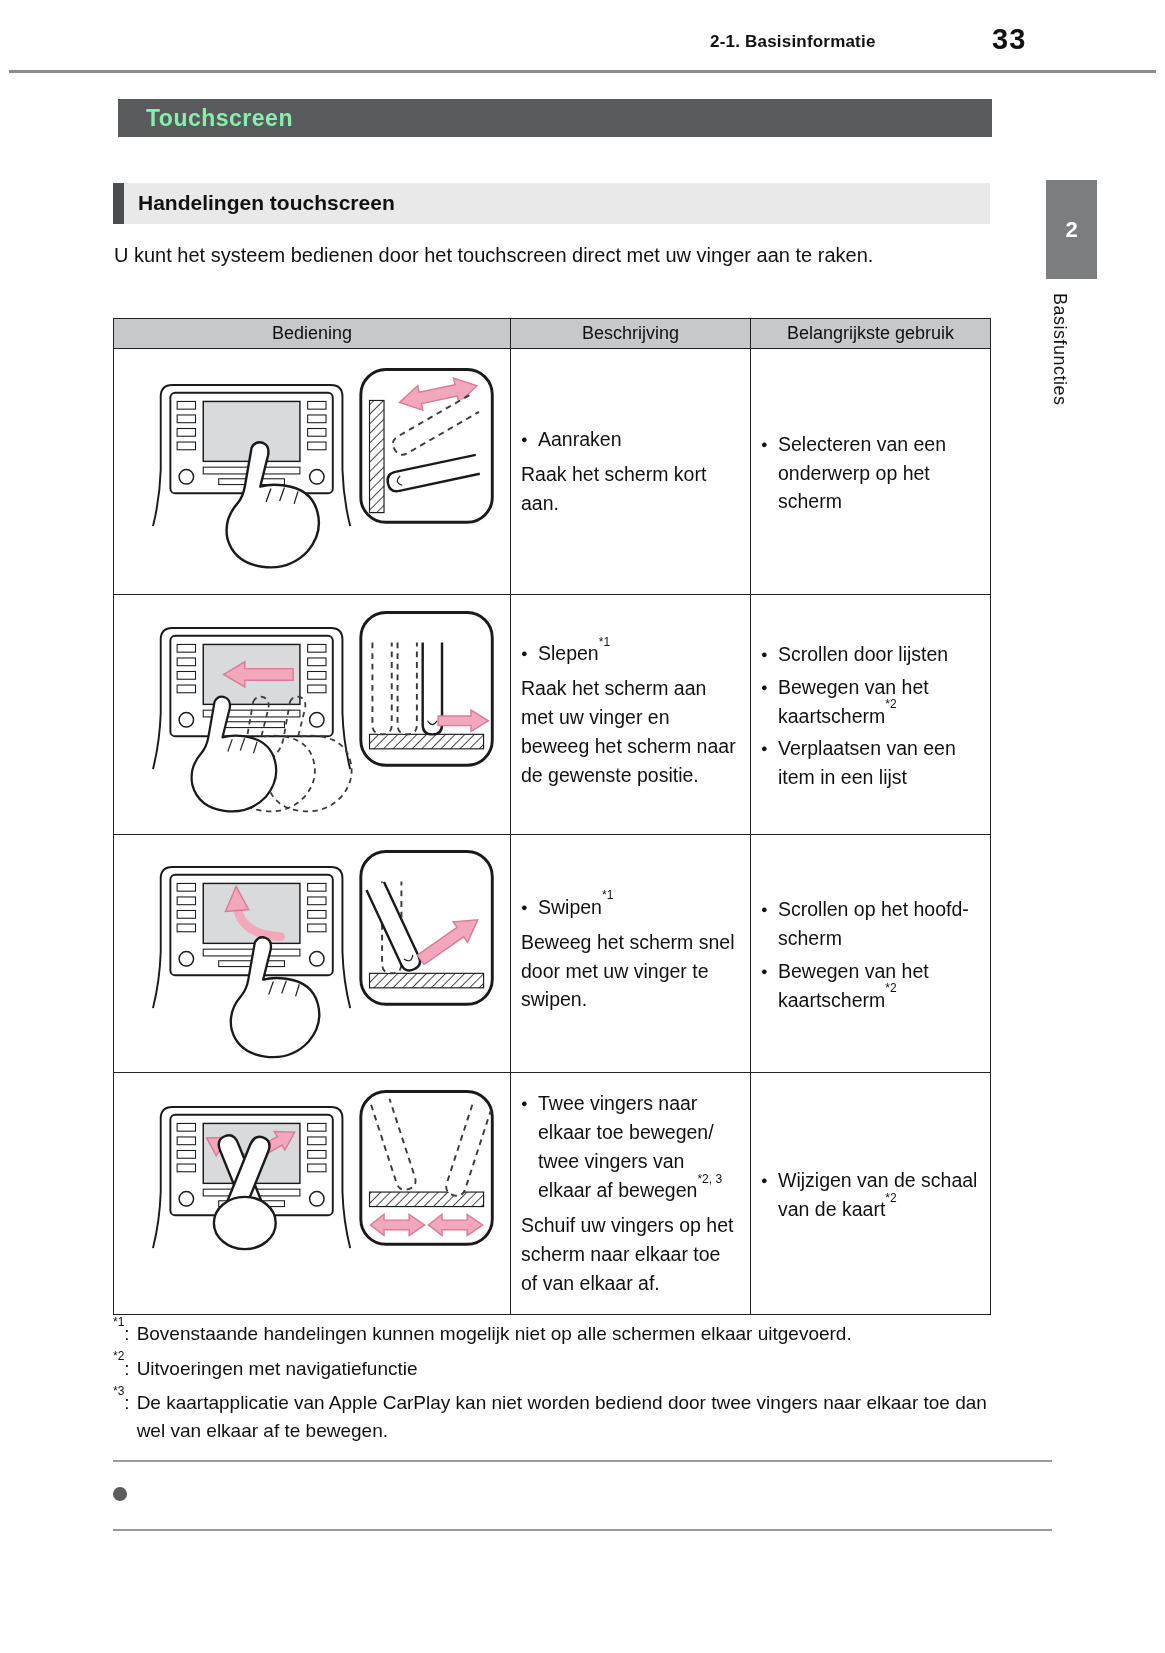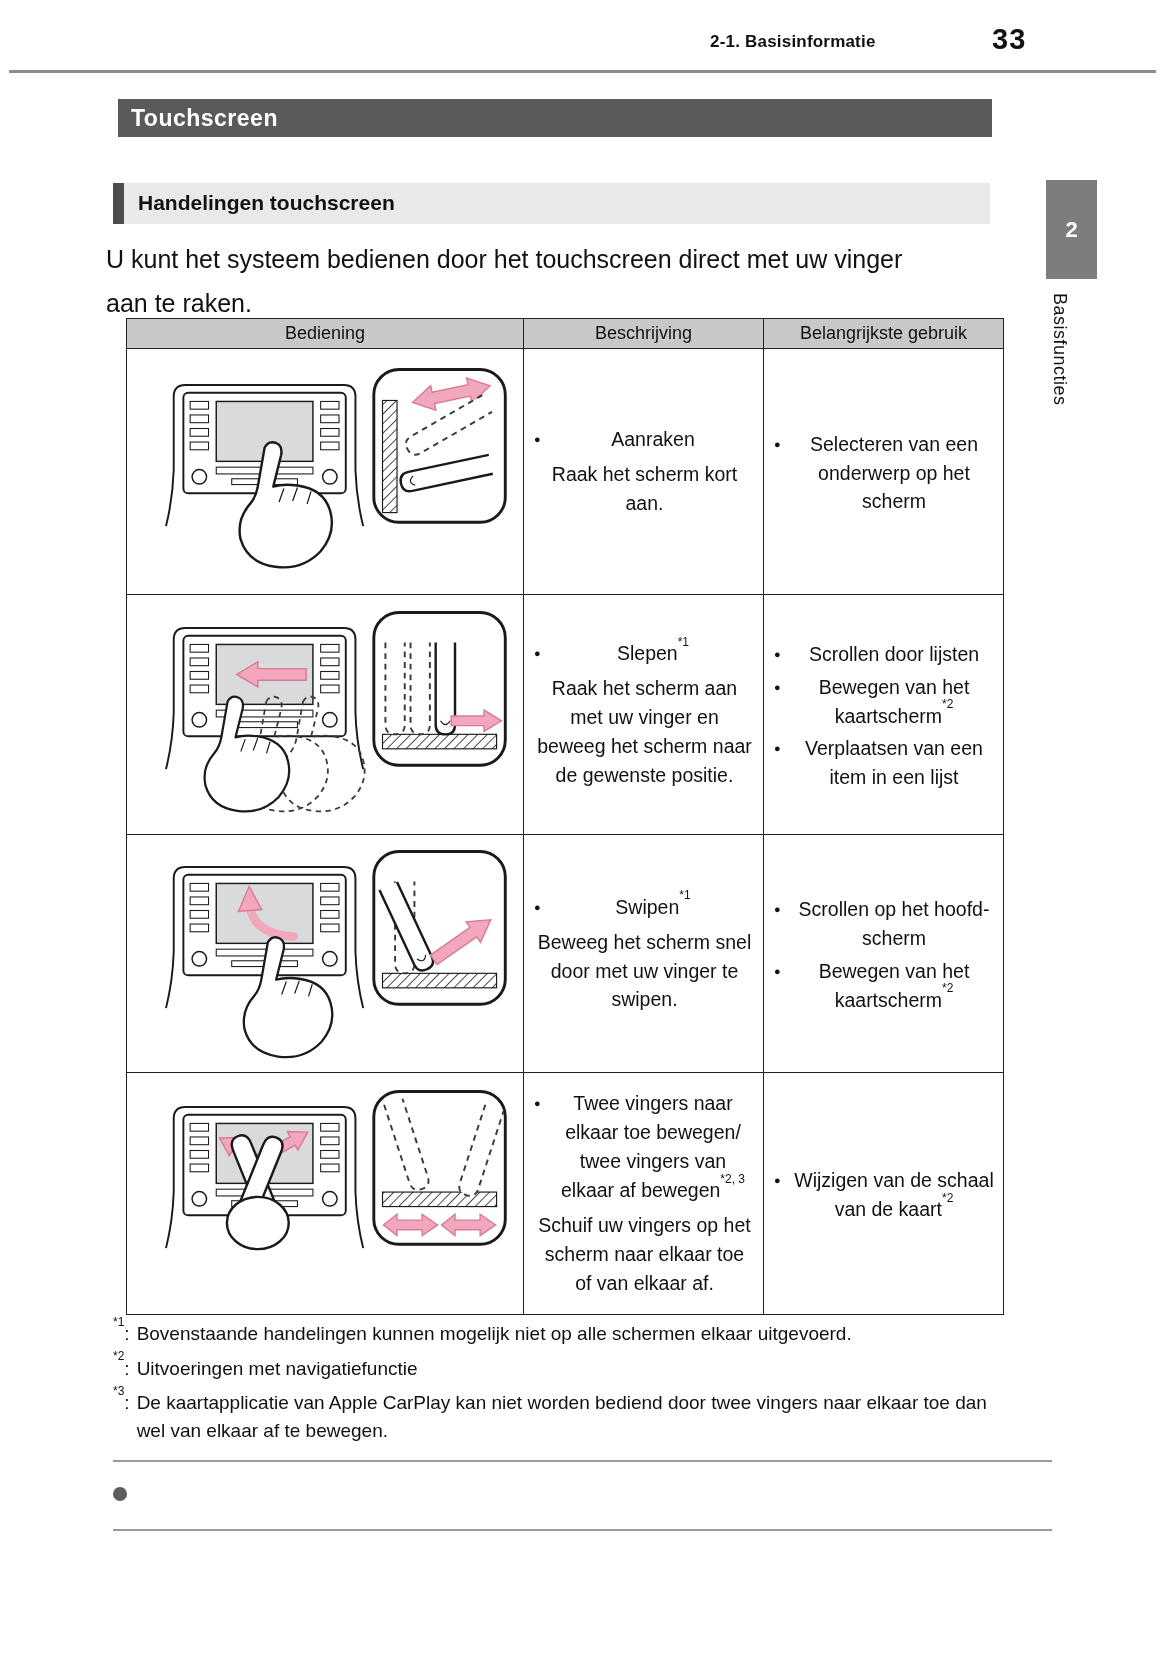--- a/index.html
+++ b/index.html
@@ -20,8 +20,8 @@
   
   .banner {
     position:absolute; top:99px; left:118px; width:874px; height:38px;
-    background:#595a5c; color:#ffffff; font-size:23px; font-weight:bold;
-    line-height:38px; padding-left:13px; letter-spacing:.5px;
+    background:#595a5c; color:#86efac; font-size:23px; font-weight:bold;
+    line-height:38px; padding-left:28px; letter-spacing:.5px;
   }
 
   

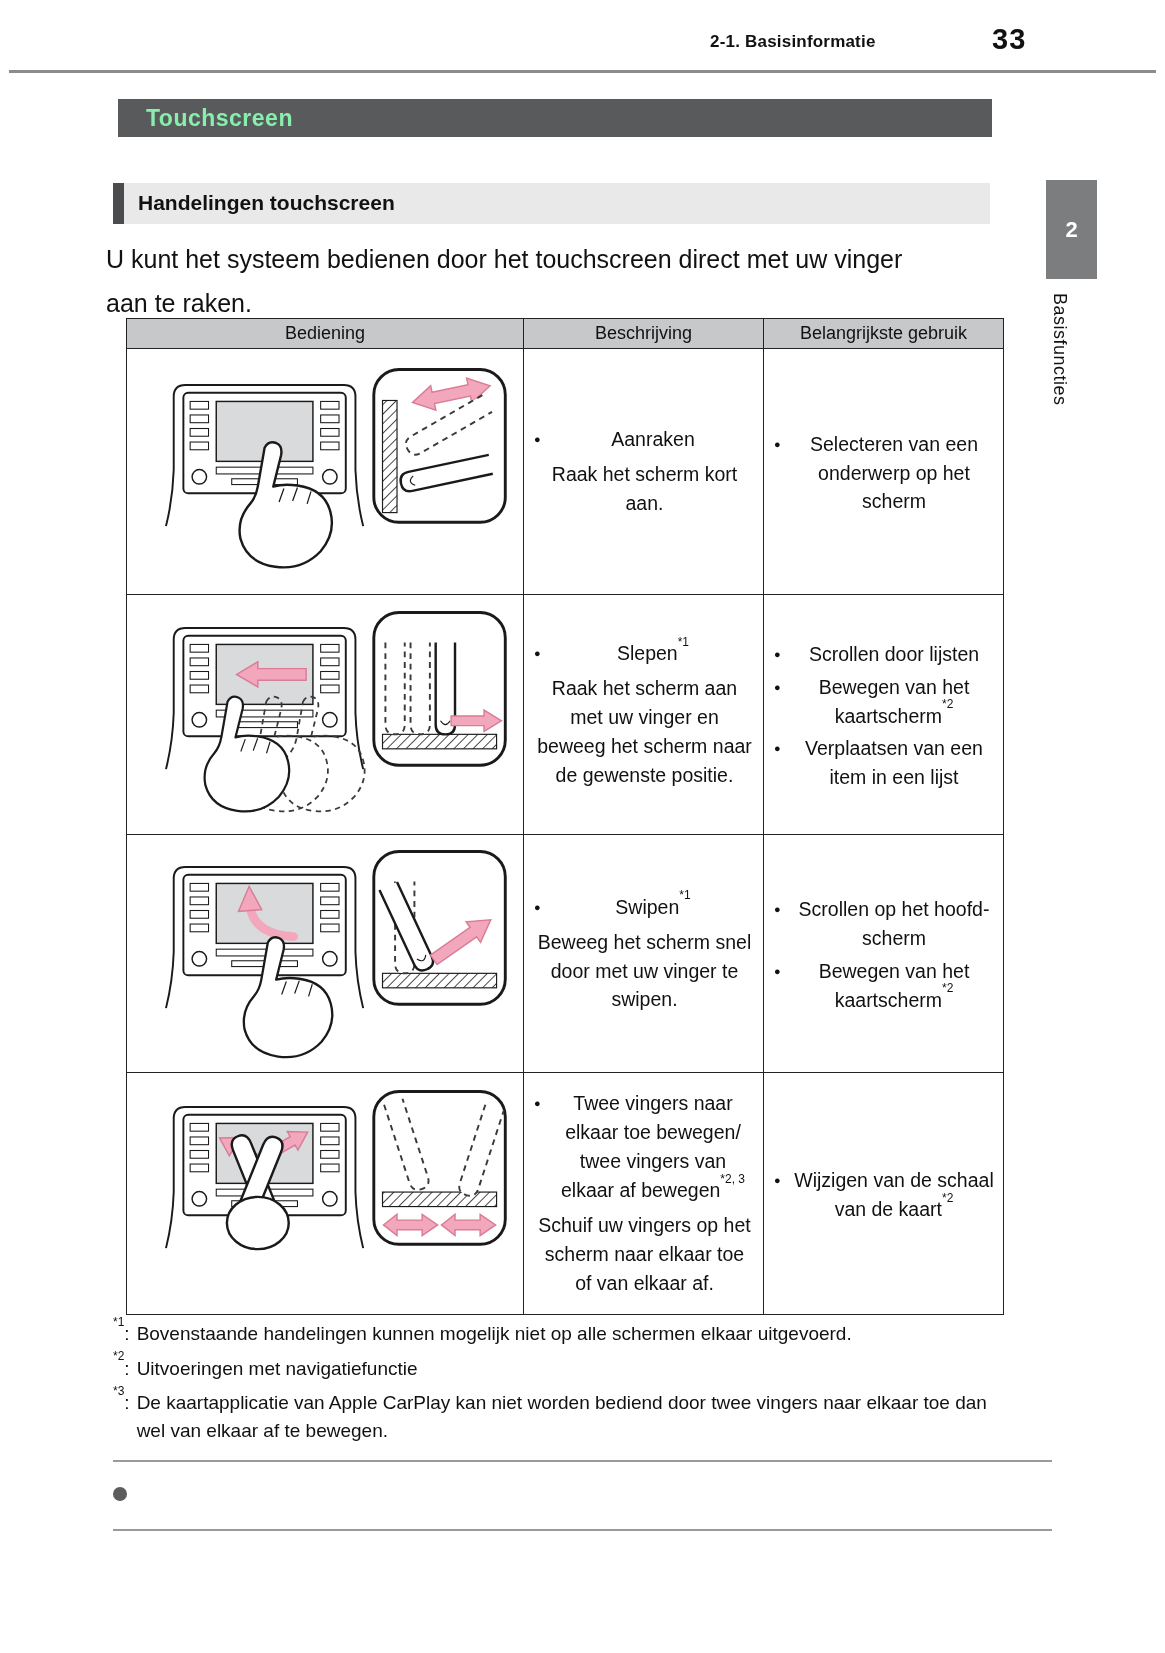--- a/index.html
+++ b/index.html
@@ -44,8 +44,8 @@
 
   
   .intro {
-    position:absolute; top:238px; left:106px; width:800px;
-    font-size:25px; line-height:1.75;
+    position:absolute; top:238px; left:114px; width:800px;
+    font-size:20px; line-height:1.75;
   }
 
   

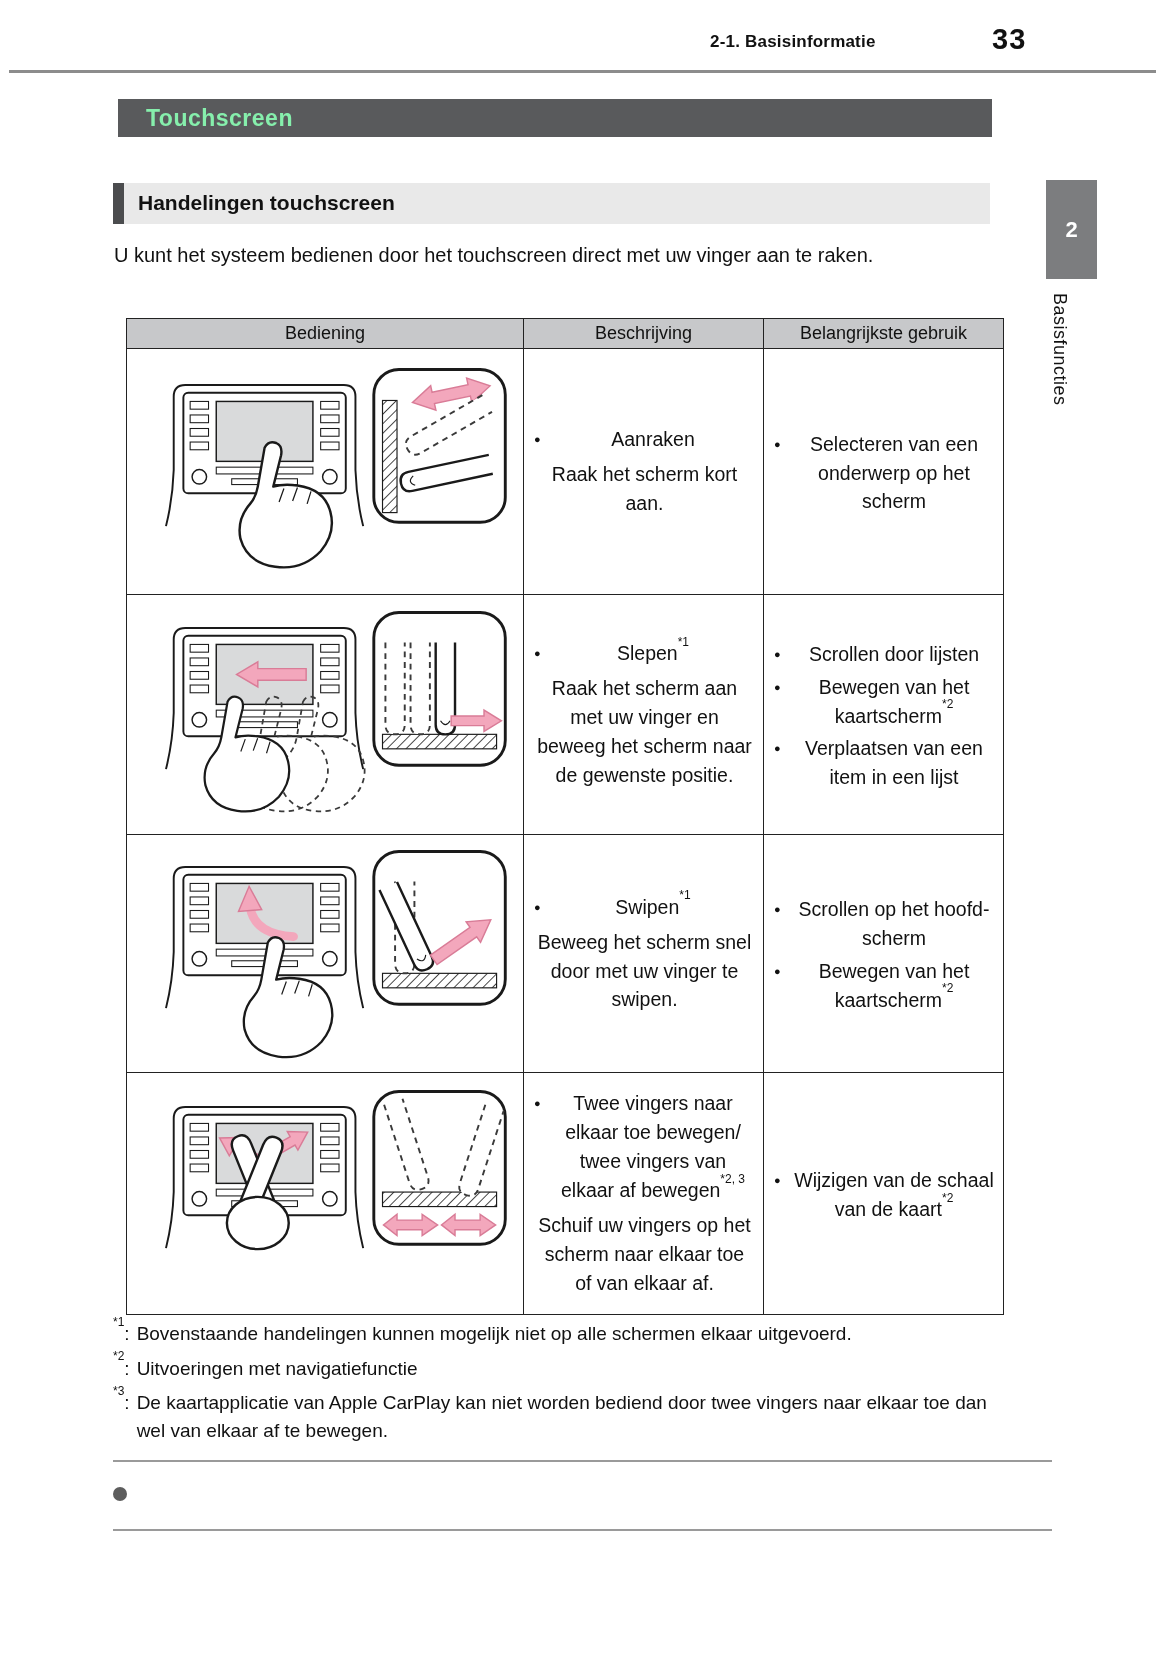--- a/index.html
+++ b/index.html
@@ -50,7 +50,7 @@
 
   
   table.gesture-table {
-    position:absolute; top:318px; left:126px; width:877px;
+    position:absolute; top:318px; left:113px; width:877px;
     border-collapse:collapse; table-layout:fixed;
   }
   col.c1 { width:397px; } col.c2 { width:240px; } col.c3 { width:240px; }

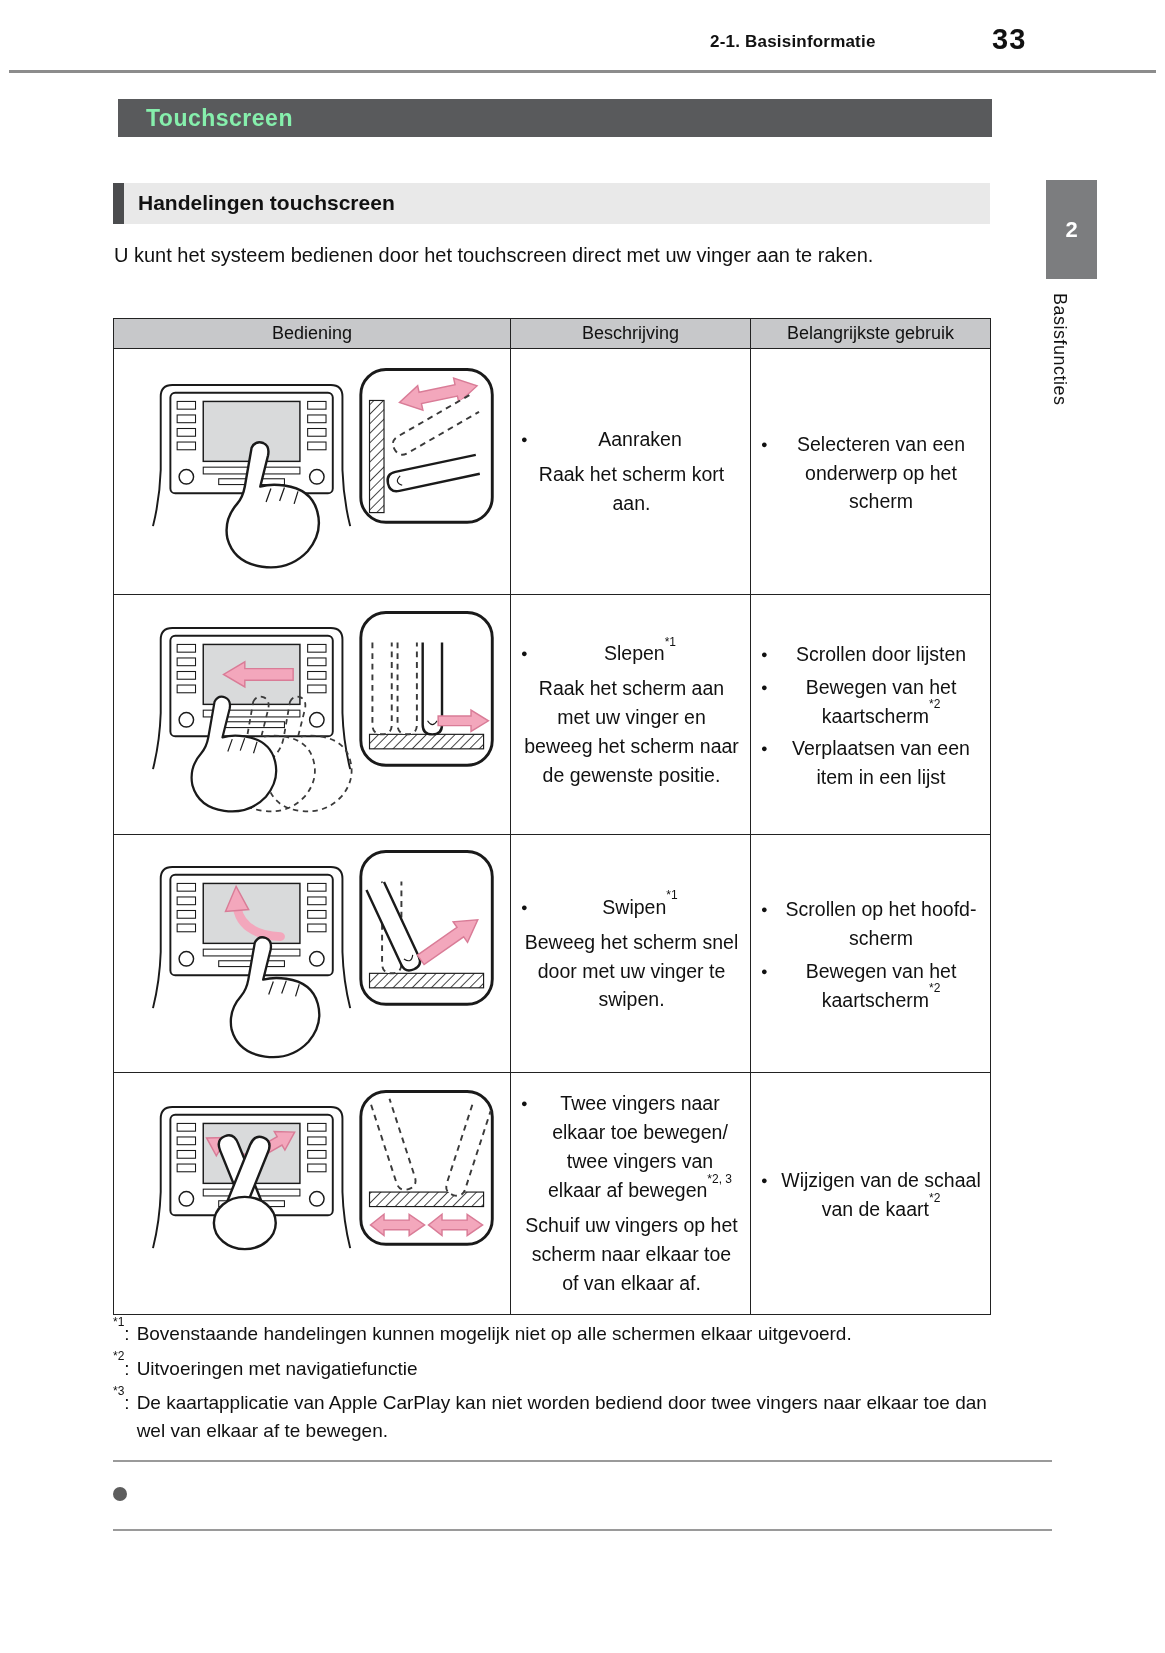--- a/index.html
+++ b/index.html
@@ -59,7 +59,7 @@
     background:#c7c8ca; font-weight:normal; font-size:18px;
     padding:4px 0; height:28px; text-align:center;
   }
-  .gesture-table td { vertical-align:middle; font-size:19.5px; line-height:1.48;text-align:center; }
+  .gesture-table td { vertical-align:middle; font-size:19.5px; line-height:1.48; }
   tr.r1 td { height:246px; } tr.r2 td { height:240px; }
   tr.r3 td { height:238px; } tr.r4 td { height:242px; }
 

